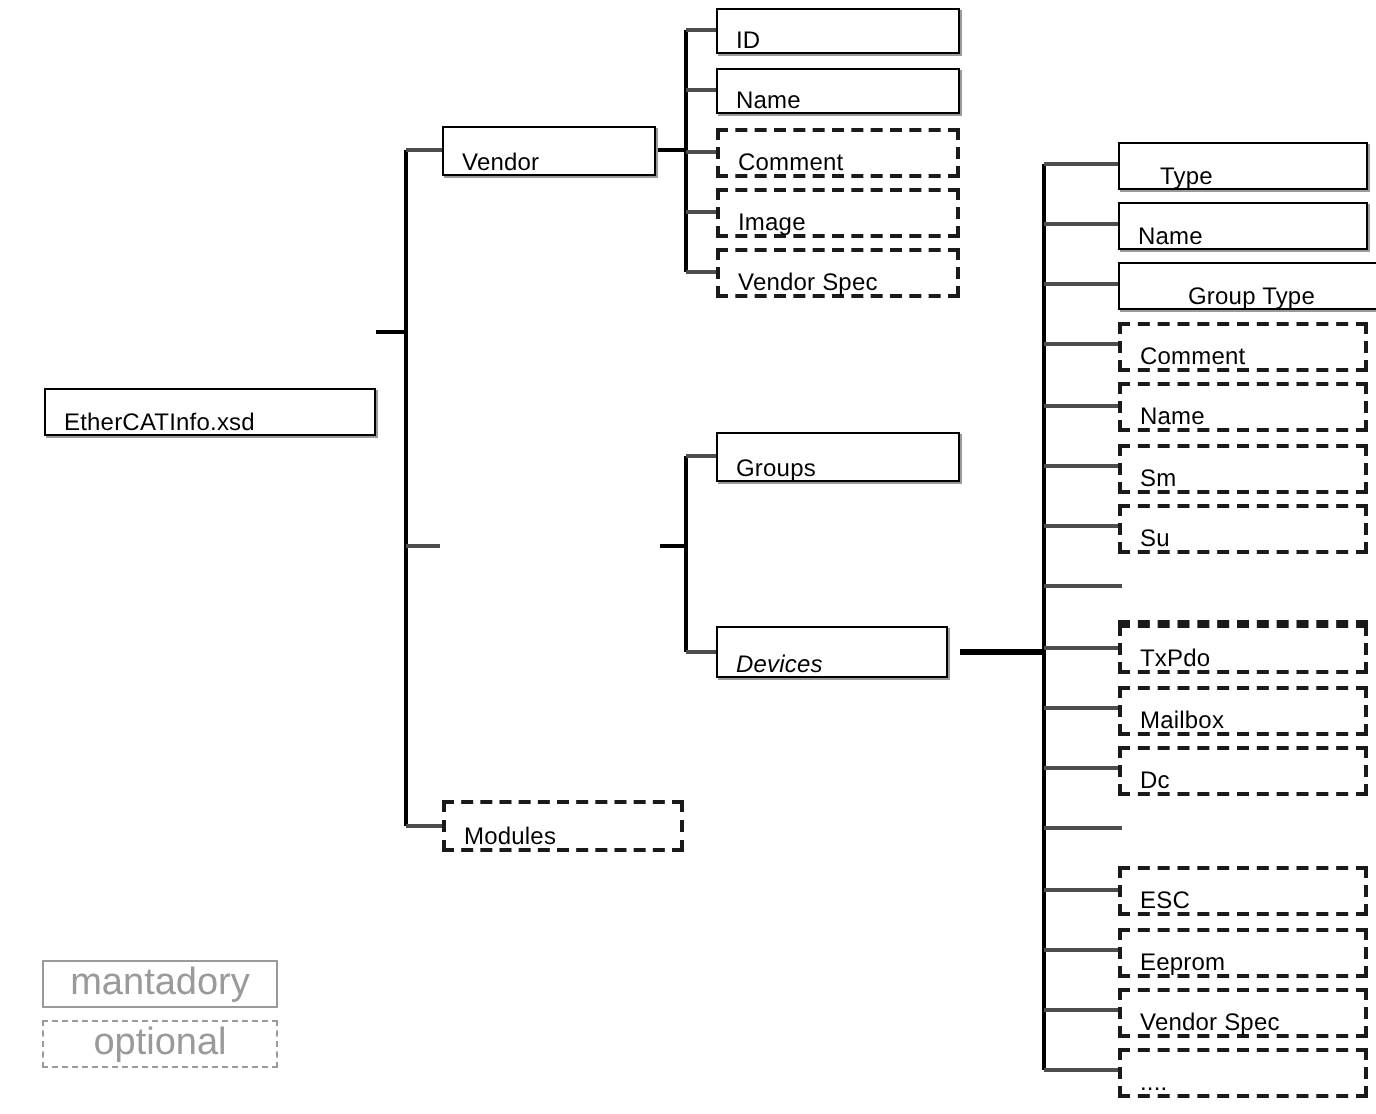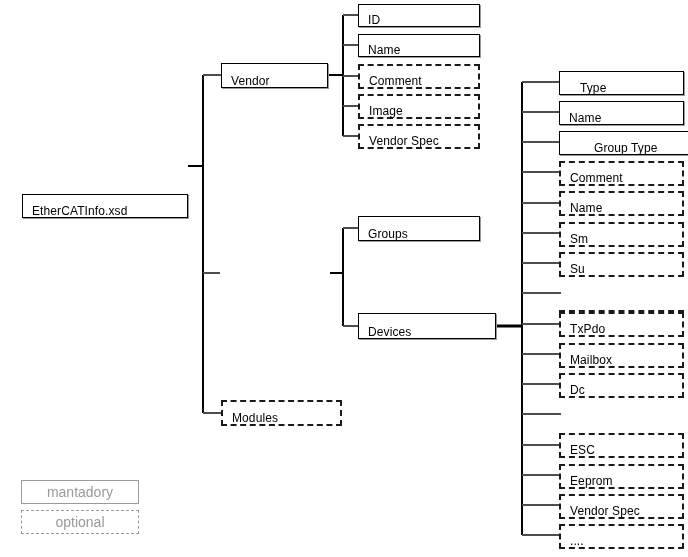--- a/index.html
+++ b/index.html
@@ -144,7 +144,7 @@
   <div class="node mandatory" style="left:358px; top:216px; width:122px; height:25px;">
     <span>Groups</span>
   </div>
-  <div class="node mandatory" style="left:358px; top:313px; width:138px; height:26px;">
+  <div class="node mandatory" style="left:358px; top:313px; width:116px; height:26px;font-style:italic;">
     <span>Devices</span>
   </div>
 

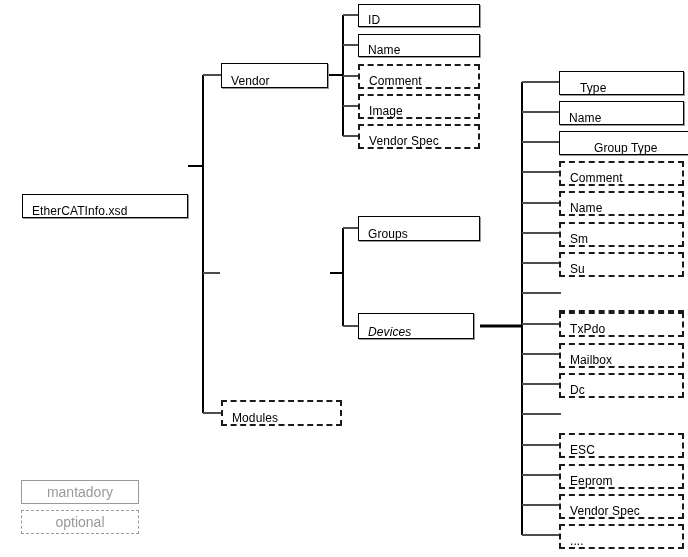--- a/index.html
+++ b/index.html
@@ -52,7 +52,7 @@
     display: flex;
     align-items: center;
     justify-content: center;
-    font-size: 14px;
+    font-size: 19px;
     color: #9a9a9a;
     white-space: nowrap;
   }

